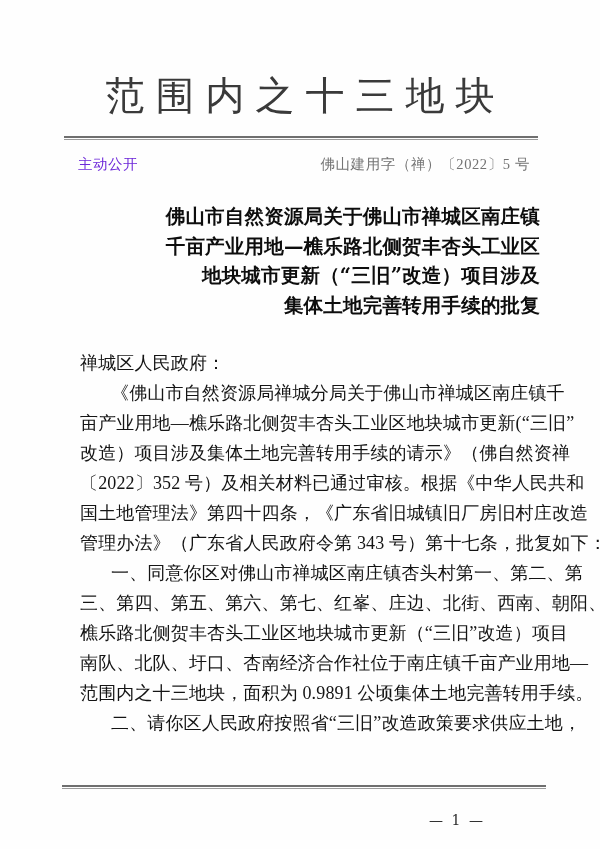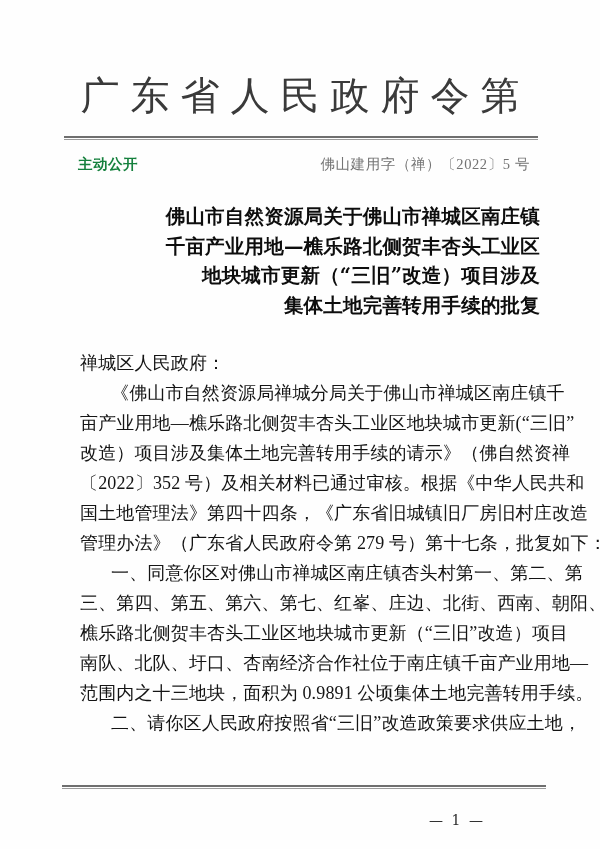--- a/index.html
+++ b/index.html
@@ -160,7 +160,7 @@
 <div class="page">
 
   <div class="masthead">
-    <div class="masthead-title">广东省人民政府令第</div>
+    <div class="masthead-title">范围内之十三地块</div>
   </div>
 
   <div class="rule-top">

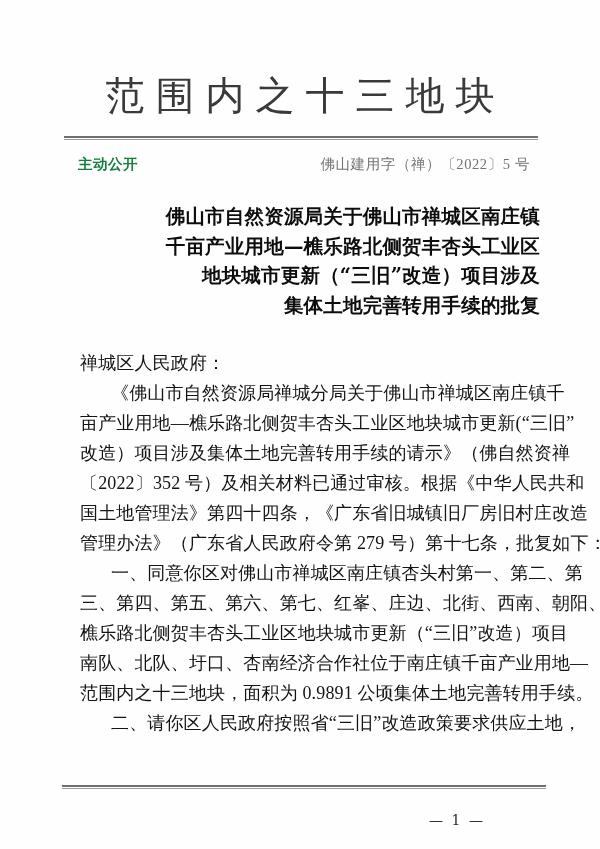--- a/index.html
+++ b/index.html
@@ -73,9 +73,9 @@
   .issue-left {
     font-family: "DejaVu Sans", "Liberation Sans", sans-serif;
     font-size: 14.5px;
-    font-weight: 700;
+    font-weight: 400;
     letter-spacing: 0.5px;
-    color: #15803d;
+    color: #6d28d9;
   }
   .issue-right {
     font-family: Liberation Serif, serif;

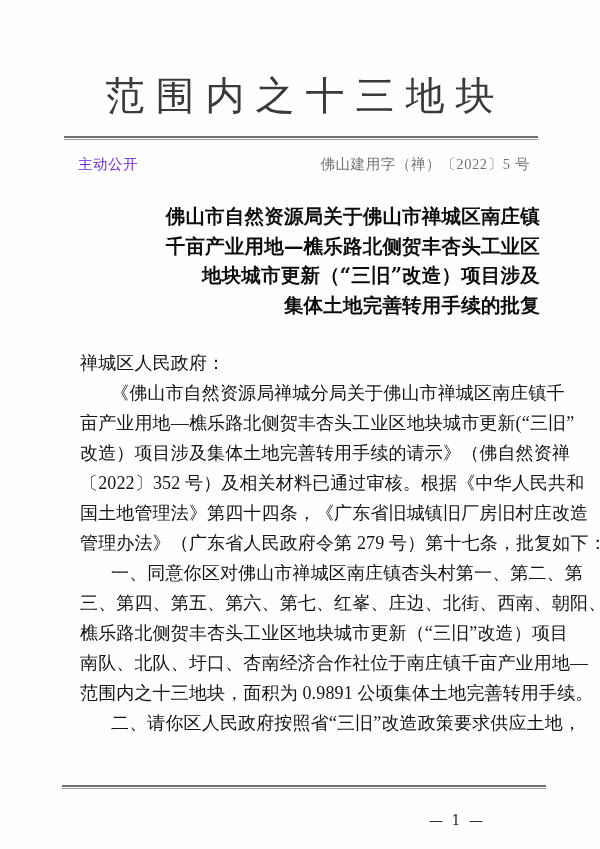--- a/index.html
+++ b/index.html
@@ -187,7 +187,7 @@
     <div class="bline">改造）项目涉及集体土地完善转用手续的请示》（佛自然资禅</div>
     <div class="bline">〔2022〕352 号）及相关材料已通过审核。根据《中华人民共和</div>
     <div class="bline">国土地管理法》第四十四条，《广东省旧城镇旧厂房旧村庄改造</div>
-    <div class="bline">管理办法》（广东省人民政府令第 279 号）第十七条，批复如下：</div>
+    <div class="bline">管理办法》（广东省人民政府令第 343 号）第十七条，批复如下：</div>
     <div class="bline indent2">一、同意你区对佛山市禅城区南庄镇杏头村第一、第二、第</div>
     <div class="bline">三、第四、第五、第六、第七、红峯、庄边、北街、西南、朝阳、</div>
     <div class="bline">樵乐路北侧贺丰杏头工业区地块城市更新（“三旧”改造）项目</div>

